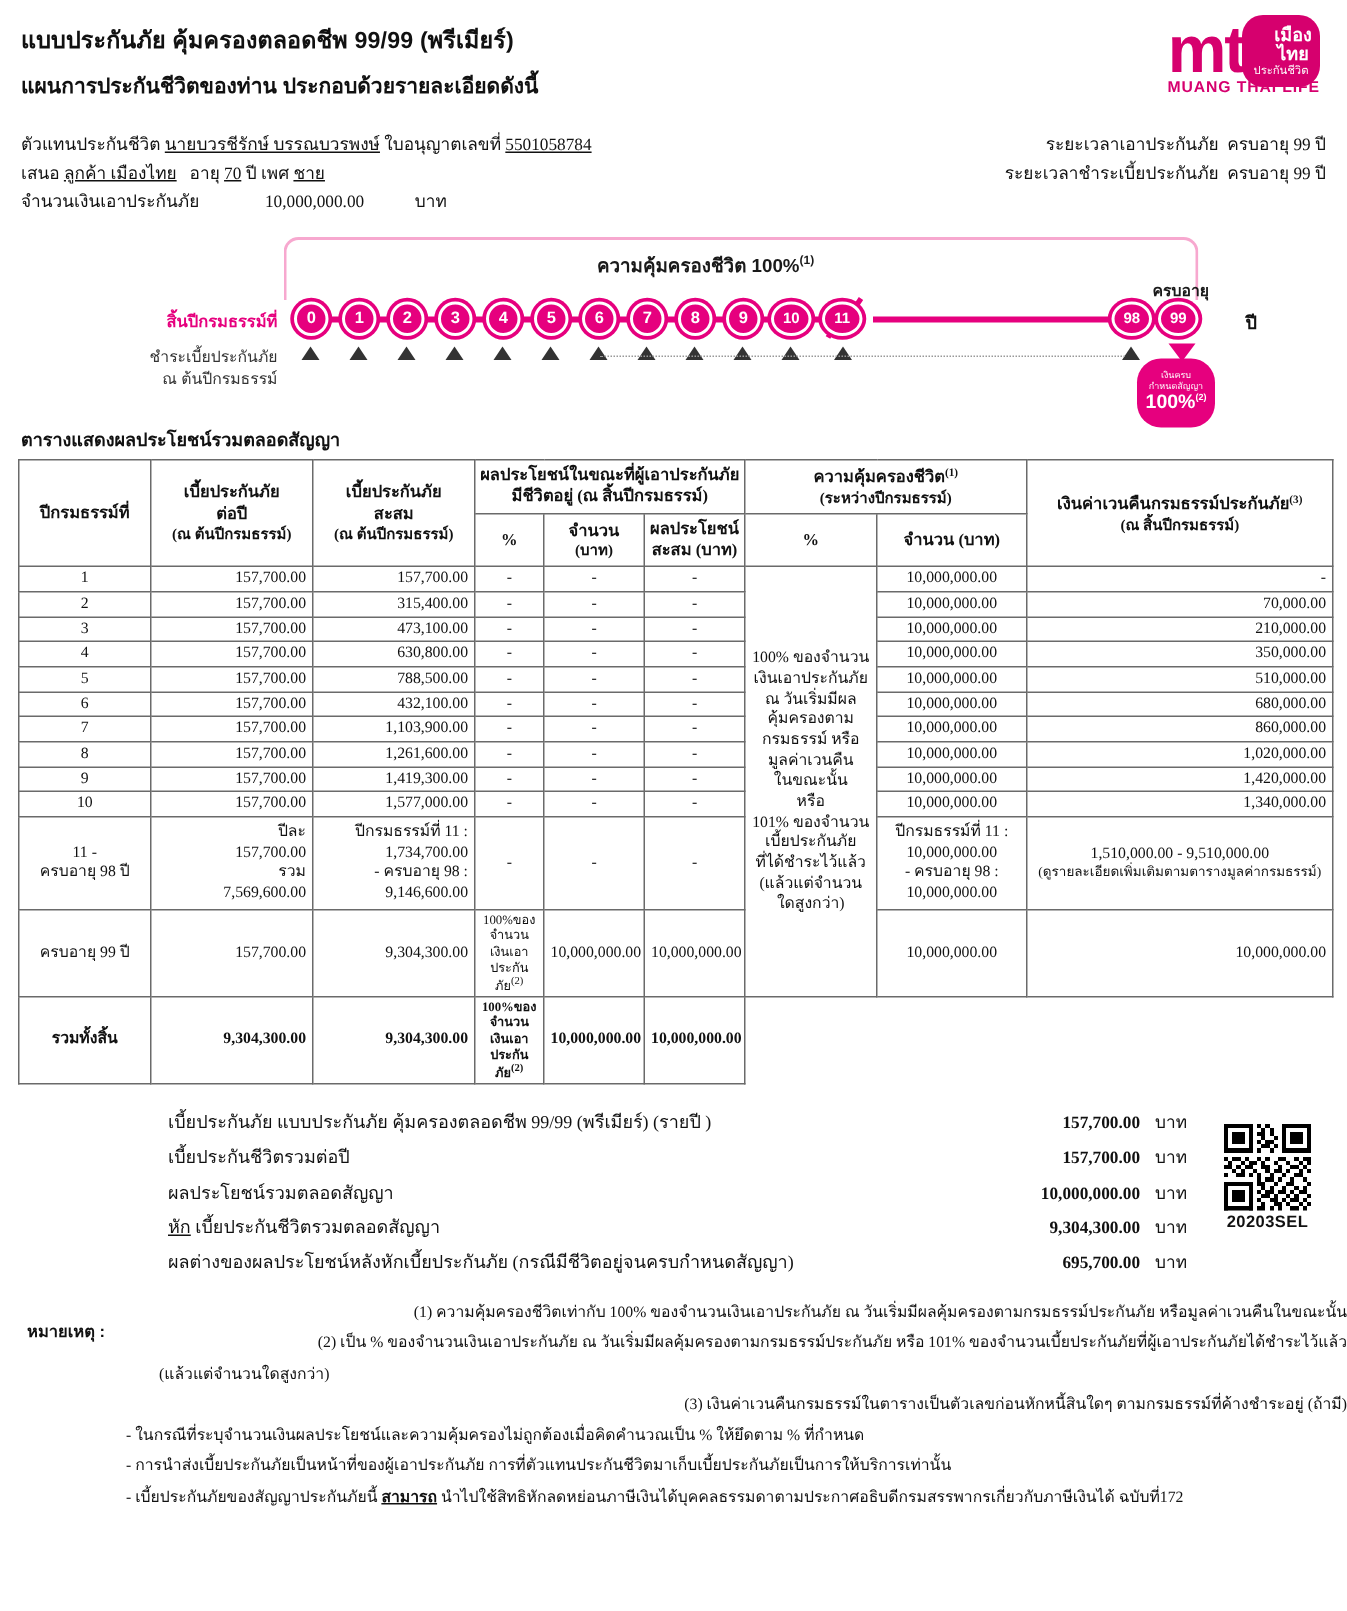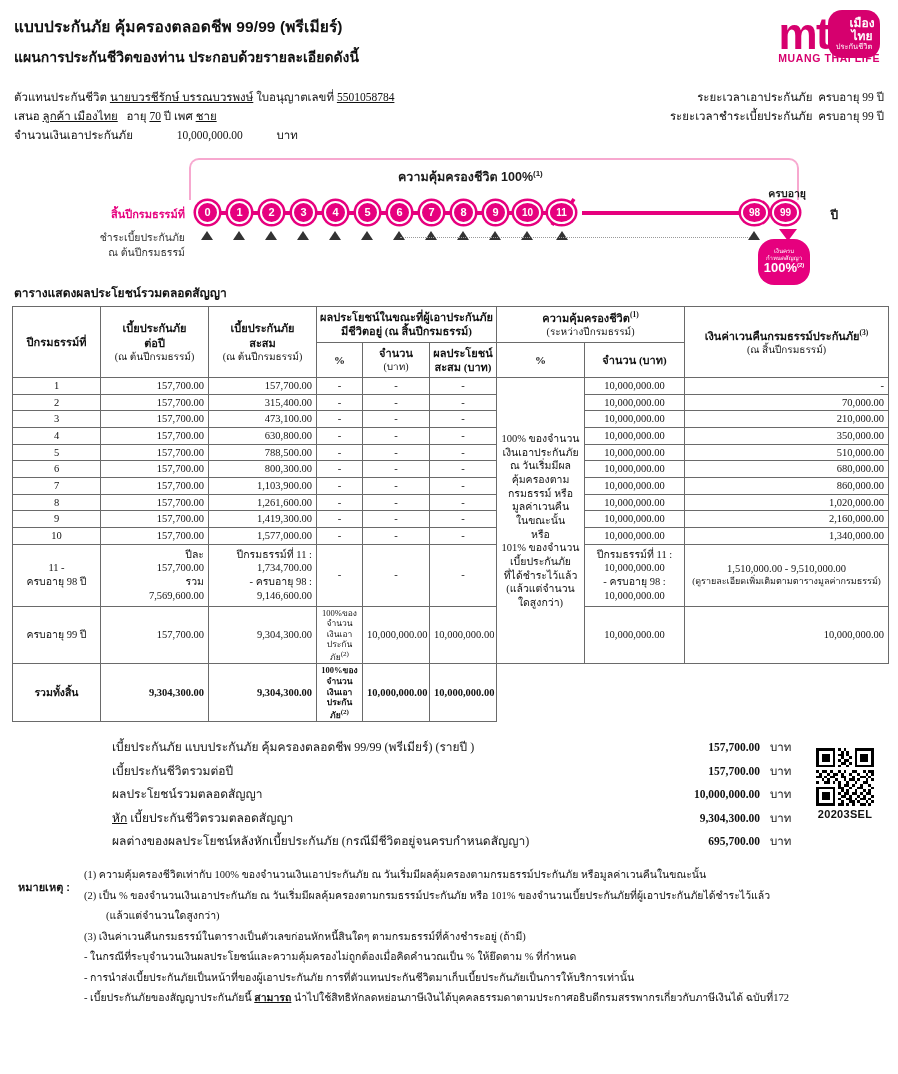--- a/index.html
+++ b/index.html
@@ -159,7 +159,7 @@
     text-align: center; font-weight: bold; padding: 3px 3px;
     font-size: 11px;
   }
-  table.benefits thead th .sm { font-weight: normal; font-size:10px; display:block; }
+  table.benefits thead th .sm { font-weight: bold; font-size:10px; display:block; }
   table.benefits thead th sup { font-size:7.5px; }
   .c-year   { text-align:center; }
   .c-num    { text-align:right; }

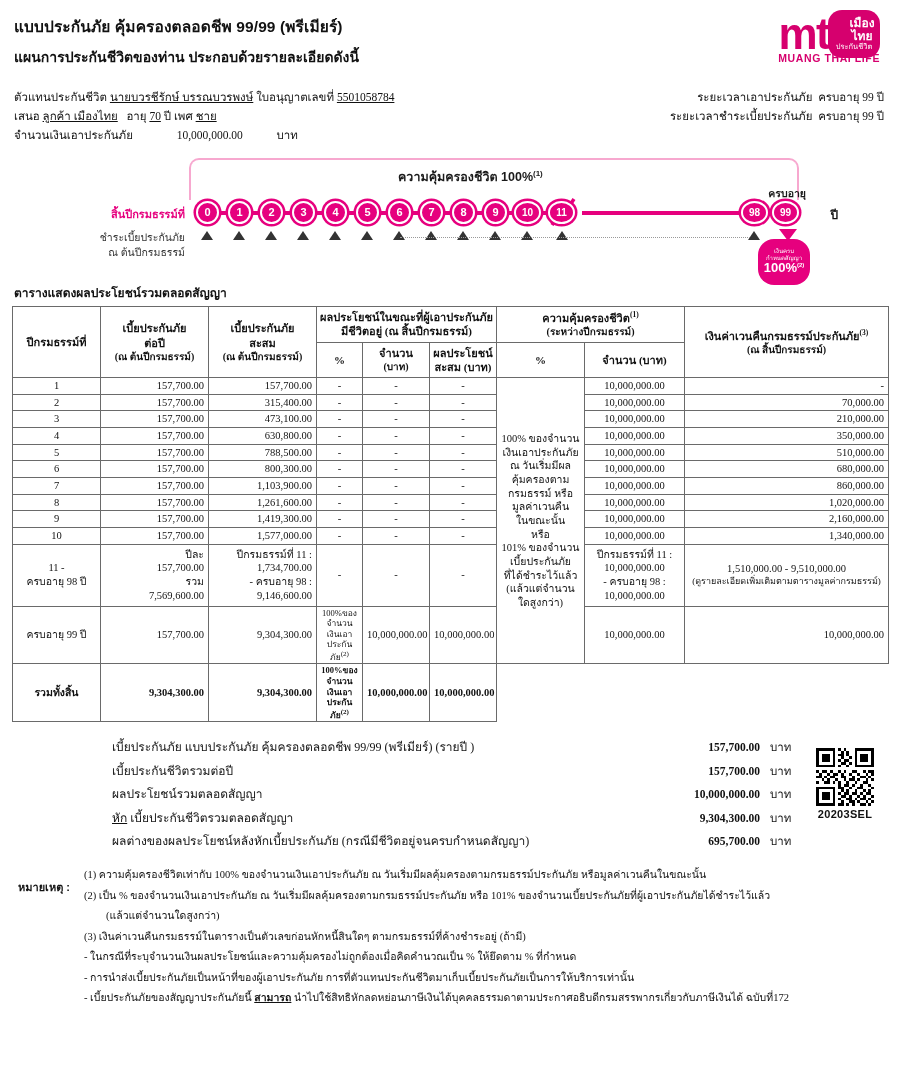--- a/index.html
+++ b/index.html
@@ -430,7 +430,7 @@
     <tr>
       <td class="c-year">6</td>
       <td class="c-num">157,700.00</td>
-      <td class="c-num">800,300.00</td>
+      <td class="c-num">432,100.00</td>
       <td class="c-dash">-</td>
       <td class="c-dash">-</td>
       <td class="c-dash">-</td>

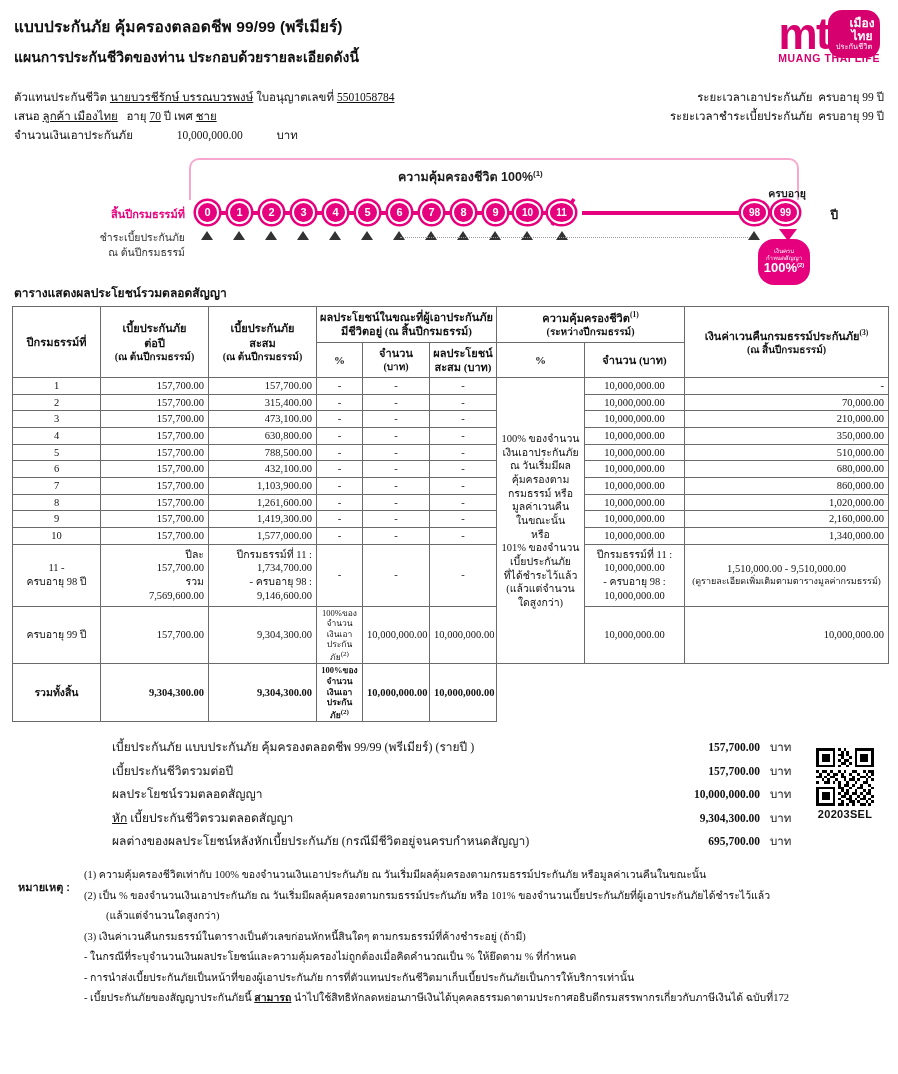--- a/index.html
+++ b/index.html
@@ -465,7 +465,7 @@
       <td class="c-dash">-</td>
       <td class="c-dash">-</td>
       <td class="c-ctr">10,000,000.00</td>
-      <td class="c-num">2,160,000.00</td>
+      <td class="c-num">1,420,000.00</td>
     </tr>
     <tr>
       <td class="c-year">10</td>

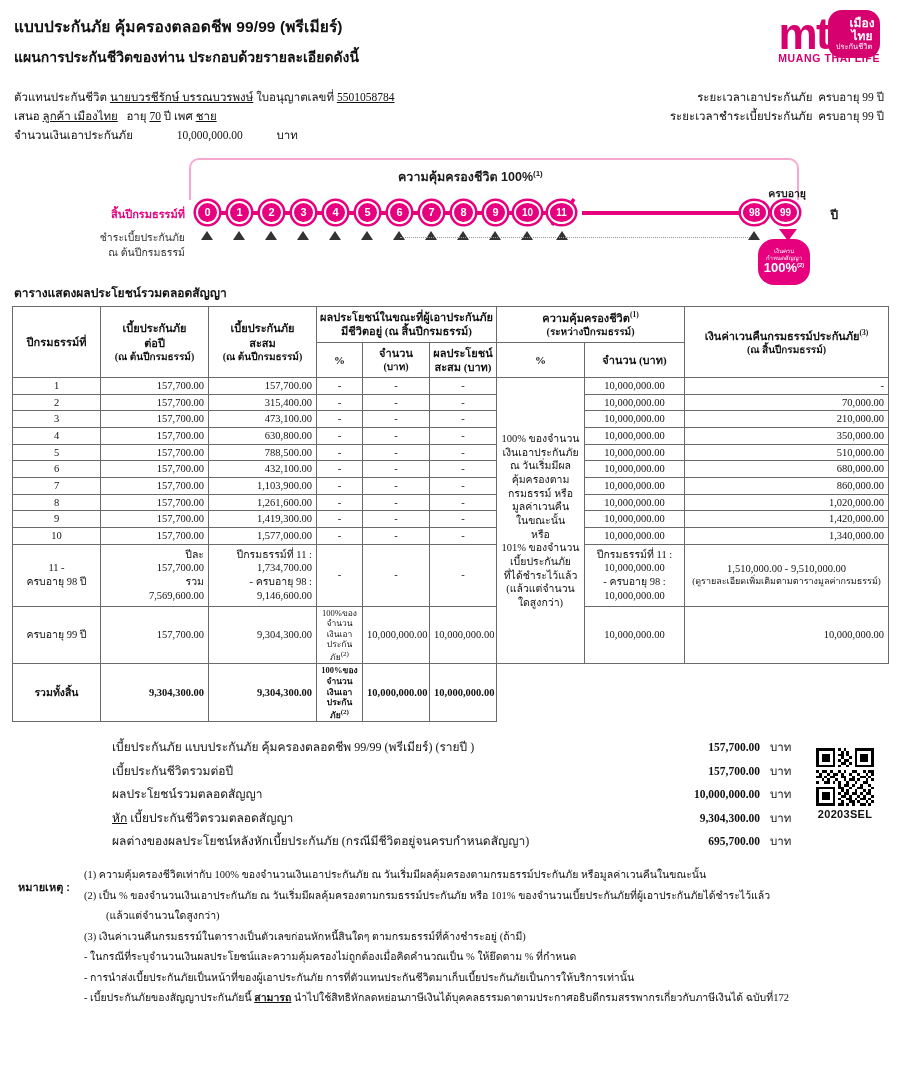--- a/index.html
+++ b/index.html
@@ -196,7 +196,7 @@
     font-weight:bold; font-size: 11px;
   }
   .notes-body { margin-left: 84px; }
-  .note-item { padding-left: 0; }
+  .note-item { padding-left: 0; text-align: right; }
   .note-cont { padding-left: 22px; }
   .note-dash { padding-left: 0; }
   .notes-body .u { text-decoration: underline; font-weight: bold; }

